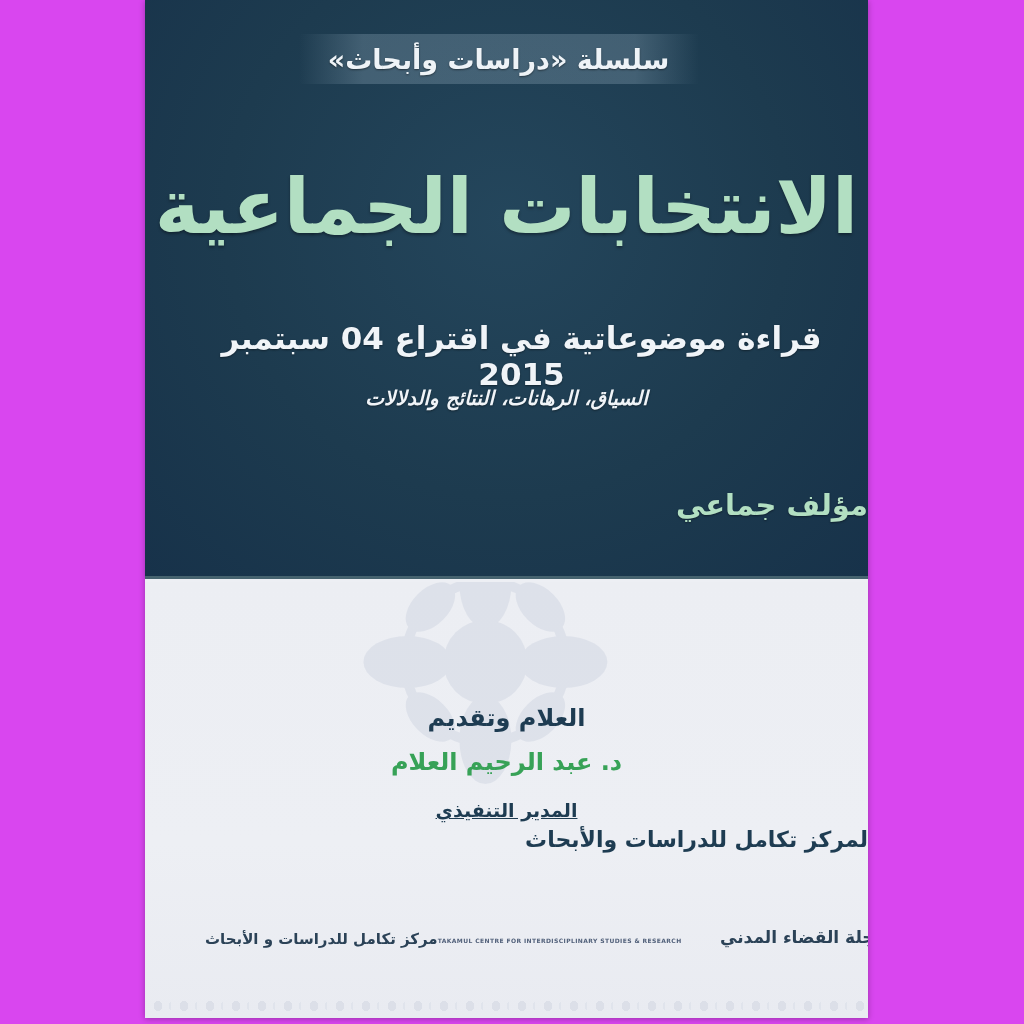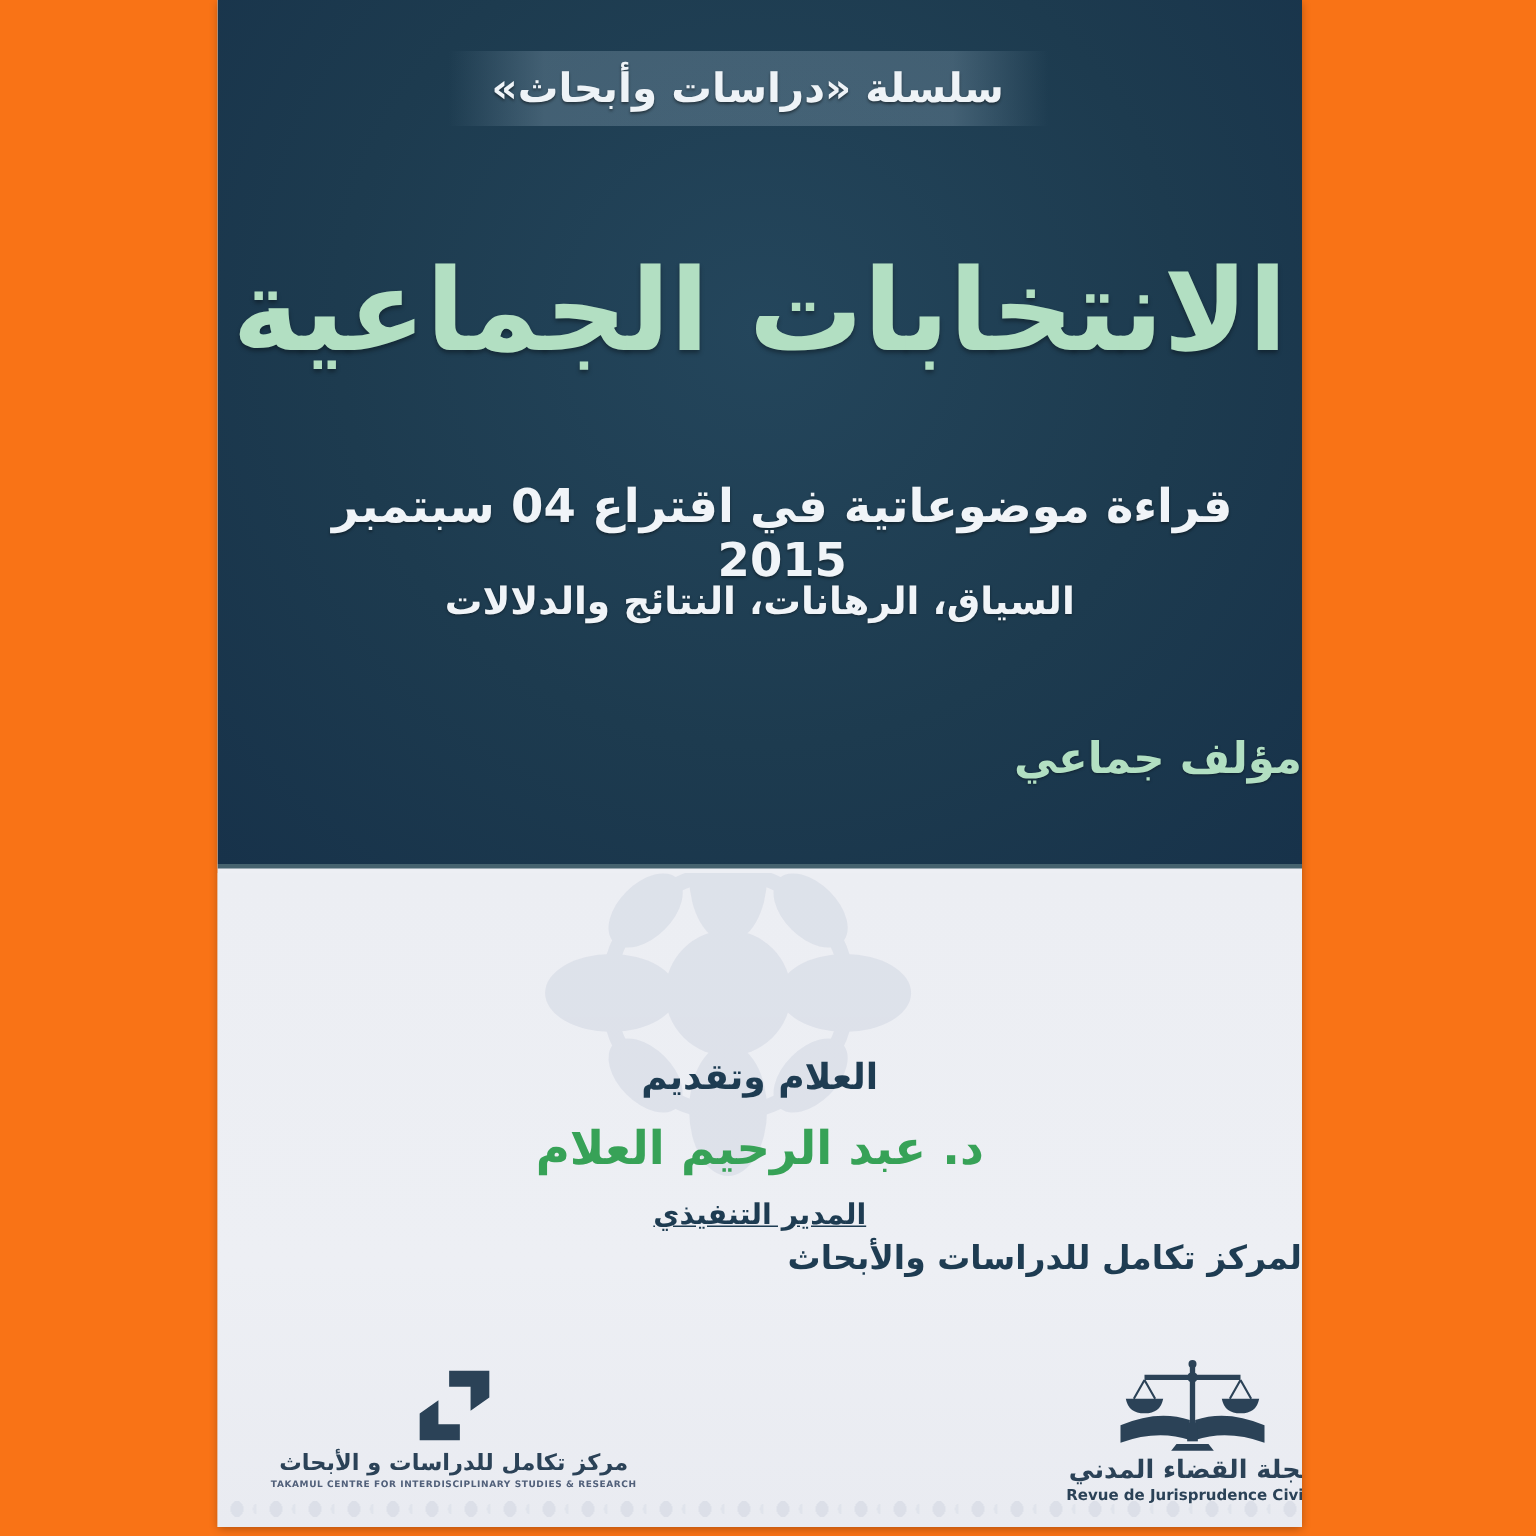--- a/index.html
+++ b/index.html
@@ -9,7 +9,7 @@
     font-family:"DejaVu Sans", "Liberation Sans", sans-serif;
     overflow:hidden;
   }
-  .stage { position:relative; width:1024px; height:1024px; background:#f97316; }
+  .stage { position:relative; width:1024px; height:1024px; background:#d946ef; }
 
   .cover {
     position:absolute; left:145px; top:0; width:723px; height:1018px;

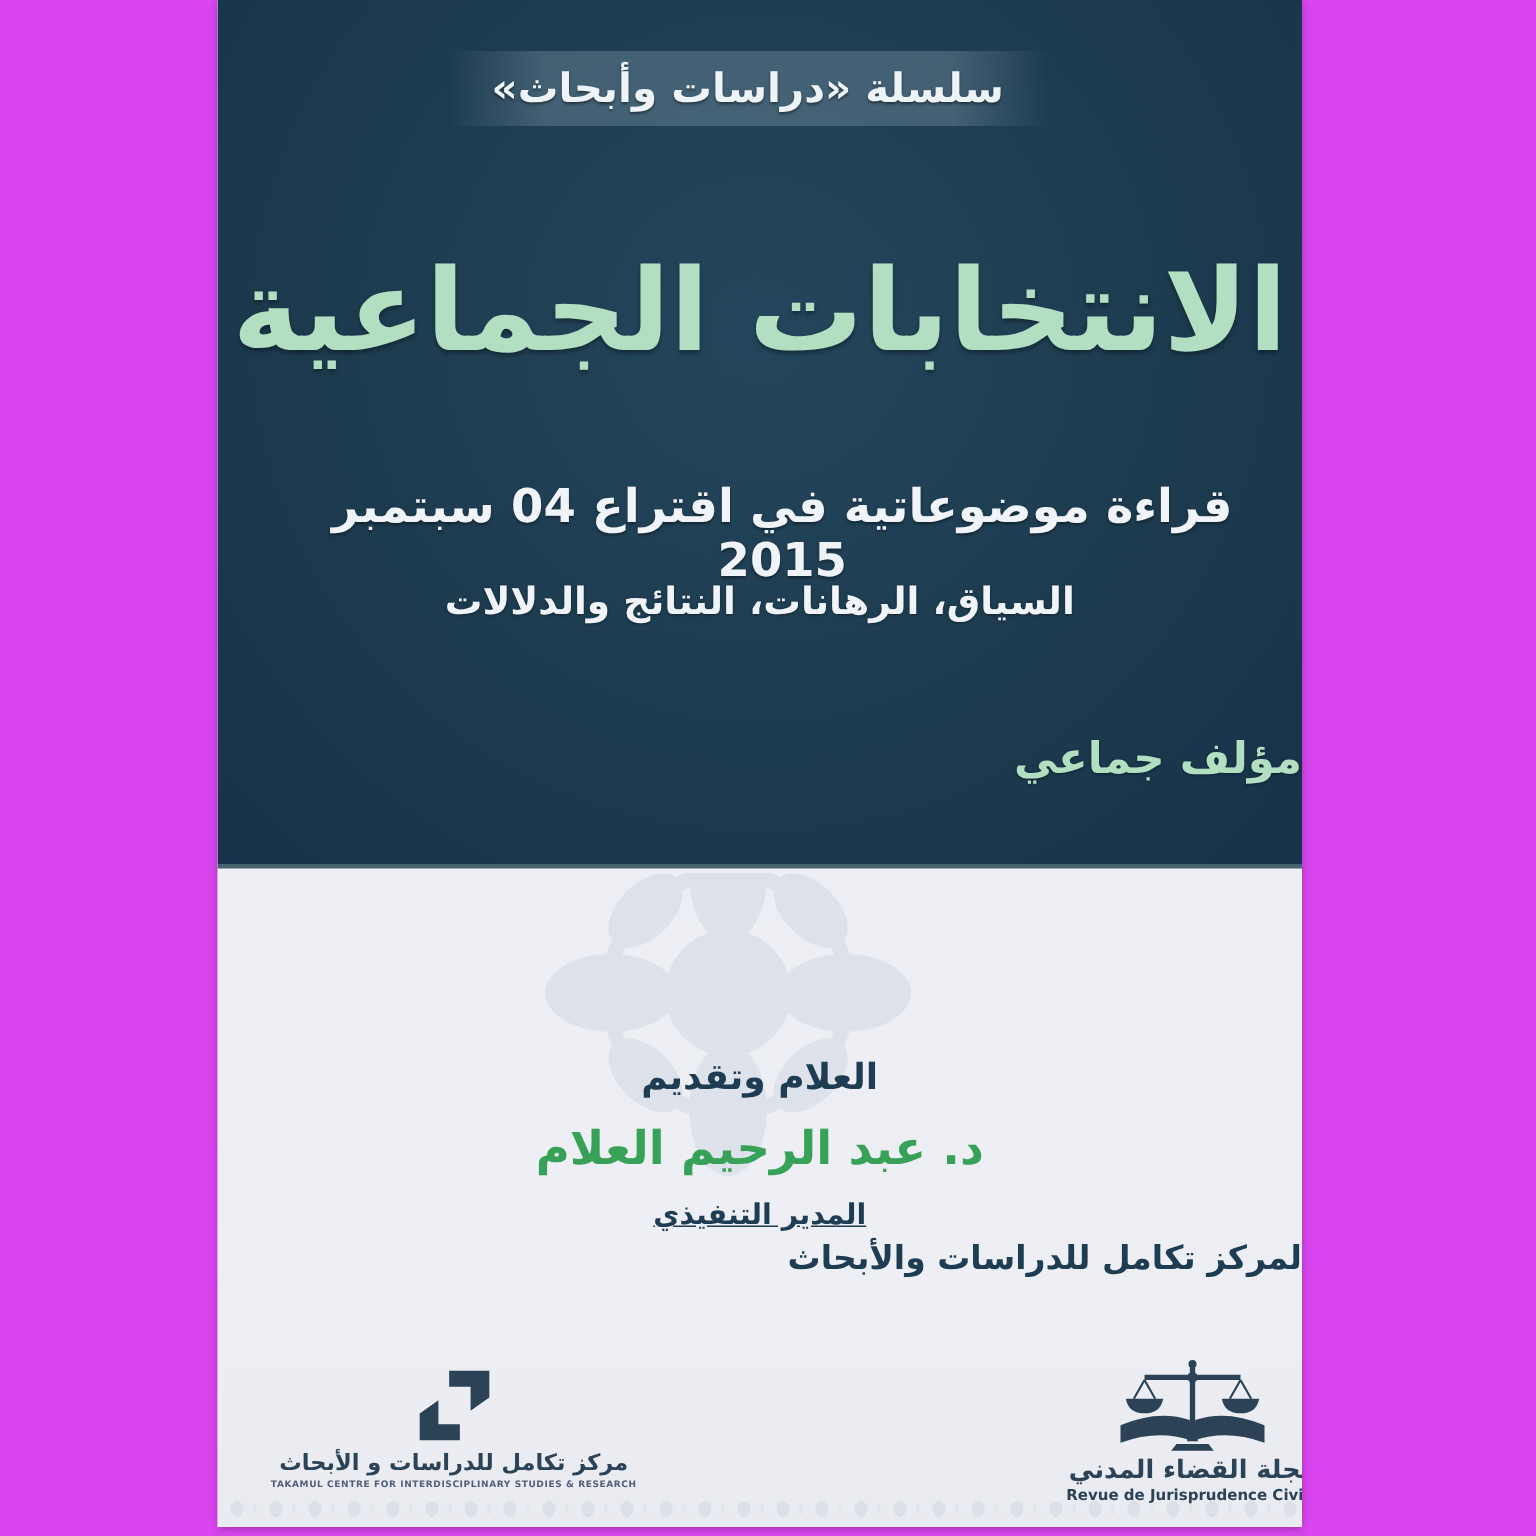--- a/index.html
+++ b/index.html
@@ -48,7 +48,7 @@
     text-shadow:0 1px 2px rgba(0,0,0,.4);
   }
   .subtitle1 { top:320px; font-size:31px;margin-left:30px; }
-  .subtitle2 { top:386px; font-size:25px; }
+  .subtitle2 { top:386px; font-size:20px;font-style:italic; }
   .work-type {
     position:absolute; top:488px; left:0; right:0; 
     color:#b2dfc2; font-size:29px; font-weight:bold;

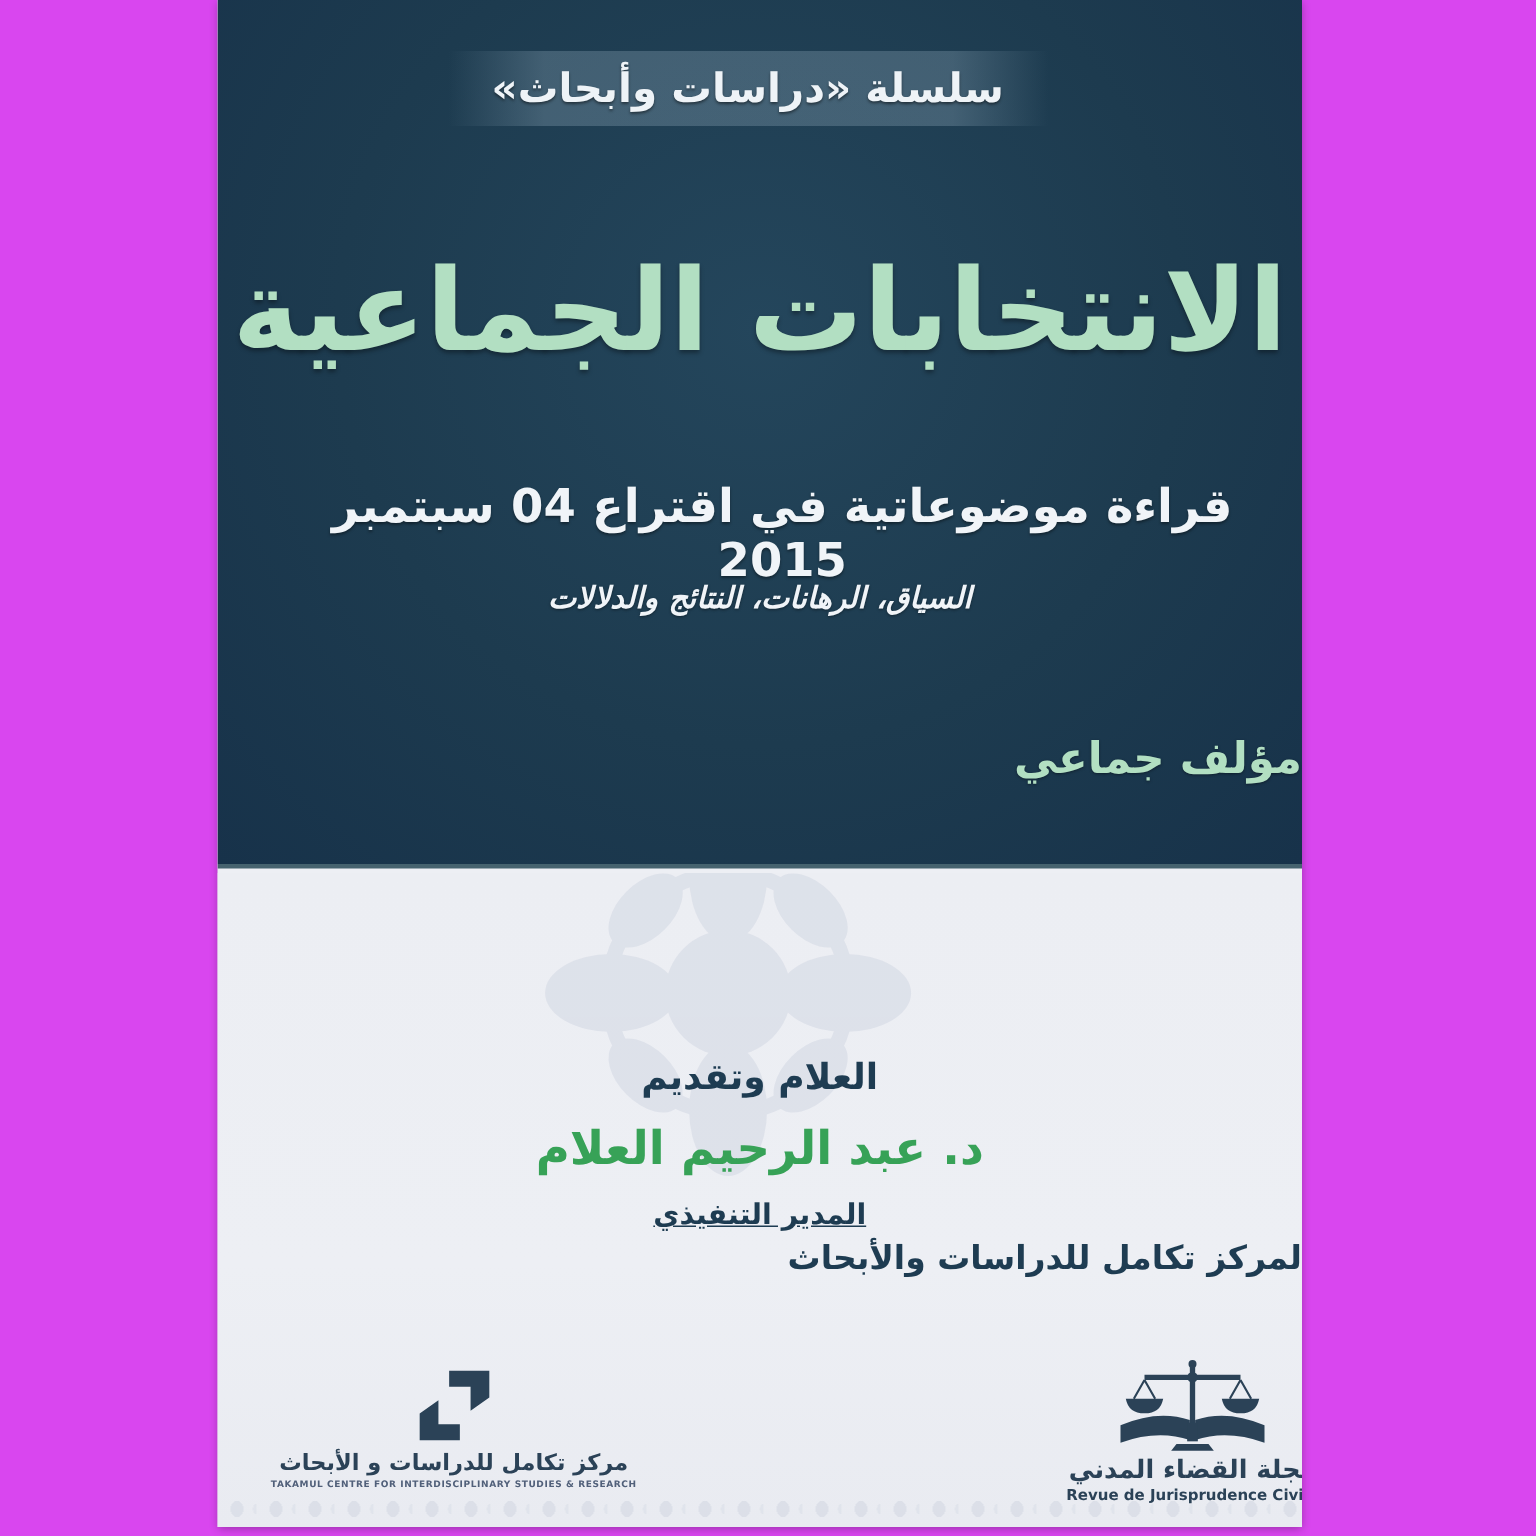--- a/index.html
+++ b/index.html
@@ -71,7 +71,7 @@
   }
   .coord-name {
     position:absolute; top:166px; left:0; right:0; text-align:center;
-    color:#37a257; font-size:31px; font-weight:bold;
+    color:#37a257; font-size:24px; font-weight:bold;
   }
   .coord-role1 {
     position:absolute; top:217px; left:0; right:0; text-align:center;

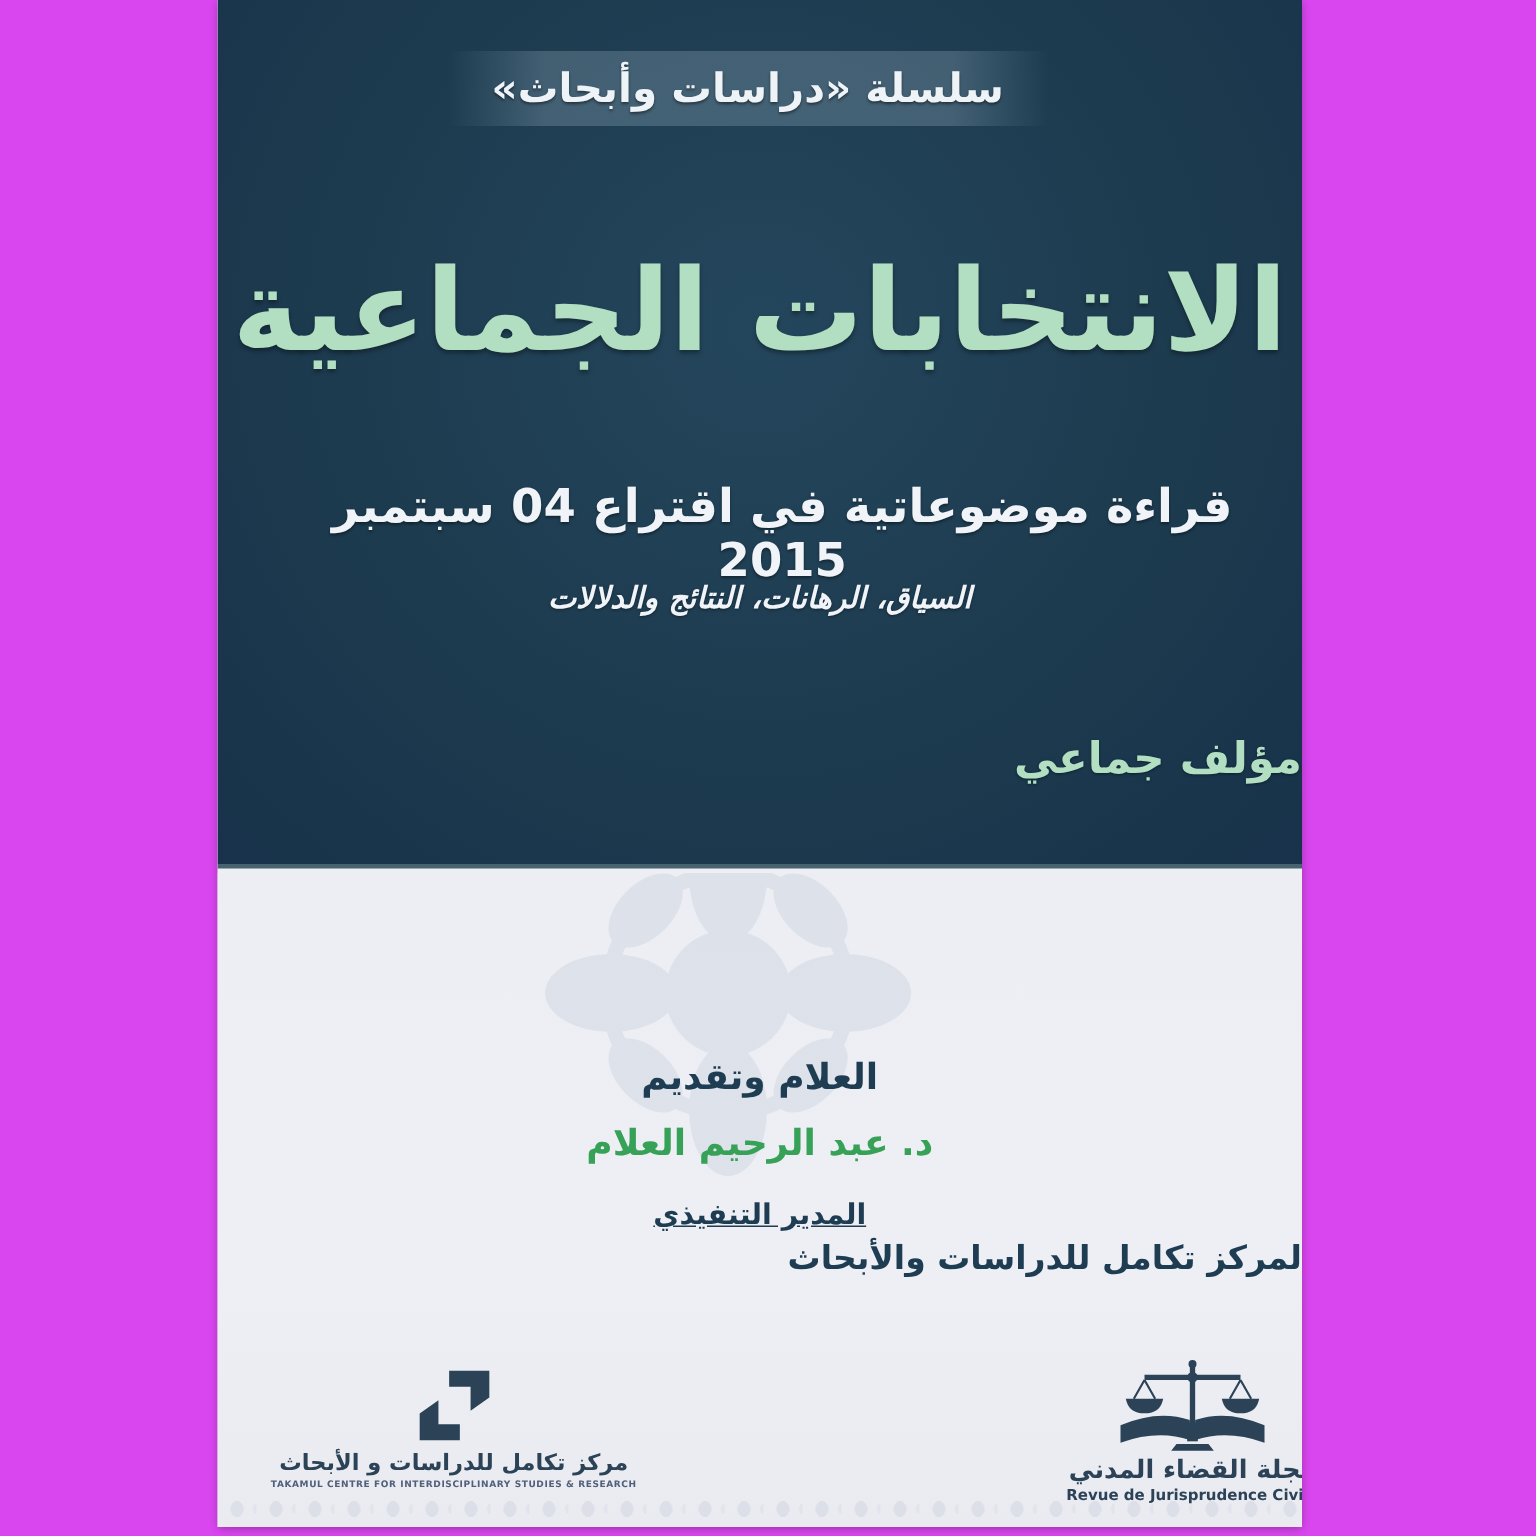--- a/index.html
+++ b/index.html
@@ -82,7 +82,7 @@
     color:#1e3c52; font-size:22px; font-weight:bold;
   }
 
-  .logo { position:absolute; display:flex; flex-direction:column; align-items:center; }
+  .logo { position:absolute; display:flex; flex-direction:row; align-items:center; }
   .logo-takamul { left:60px; top:330px; width:195px; }
   .logo-takamul .mark { margin-bottom:4px; }
   .takamul-ar { color:#2b4257; font-size:15px; font-weight:bold; white-space:nowrap; }

